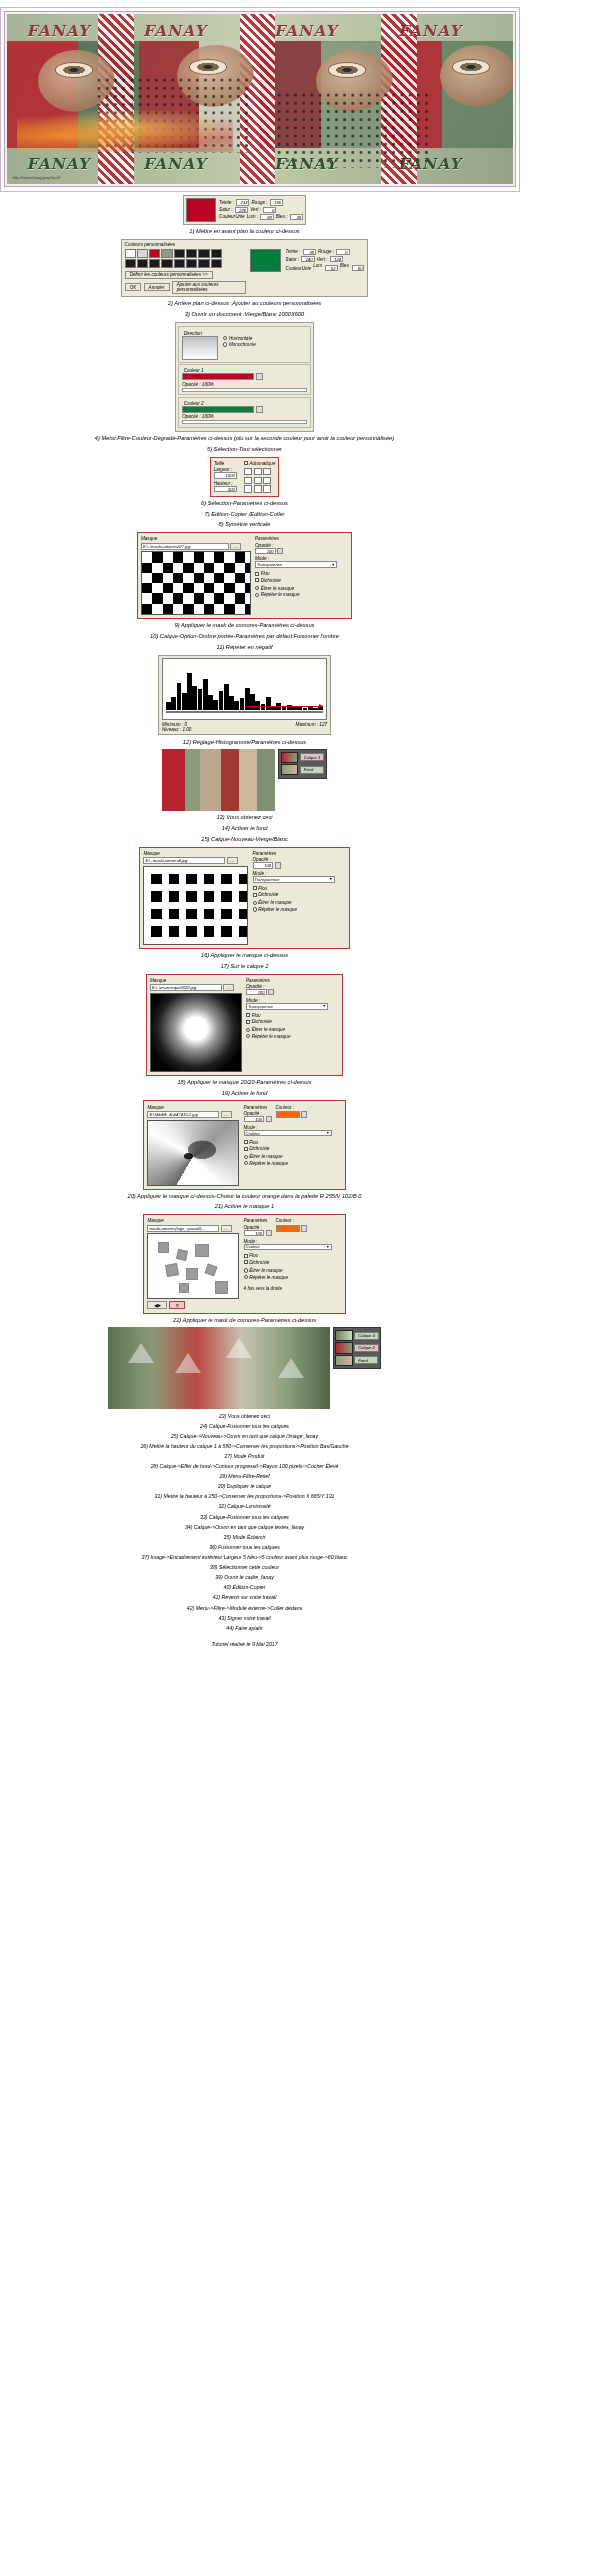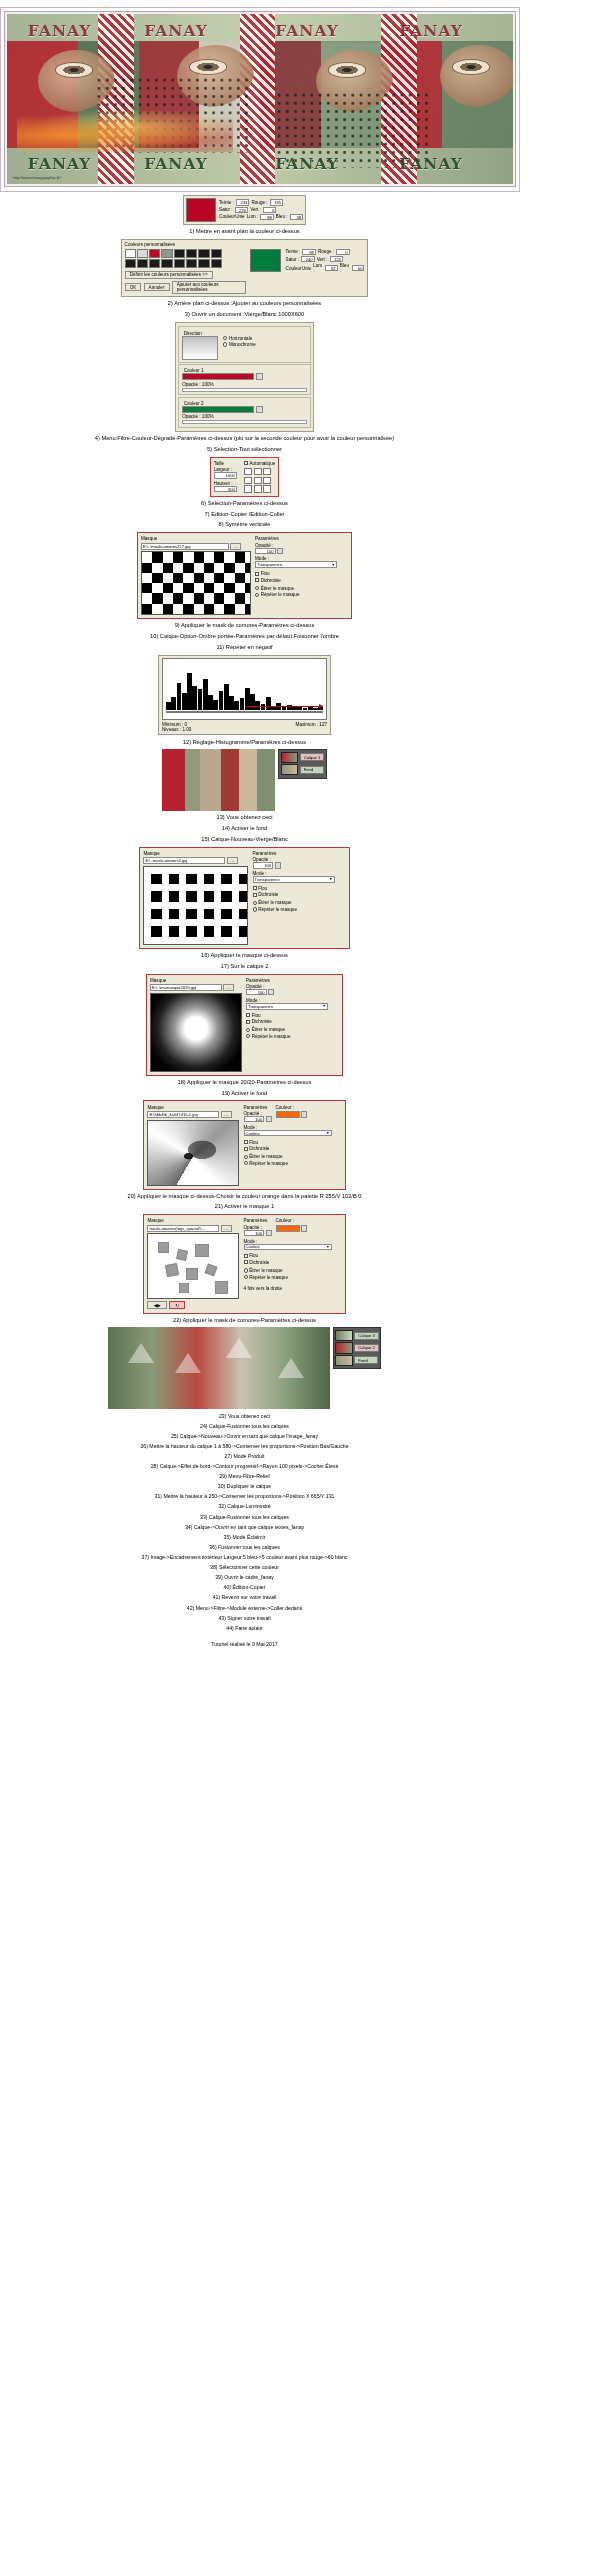--- a/index.html
+++ b/index.html
@@ -11,7 +11,7 @@
     font-size: 5.7px;
     color: #000;
   }
-  .page { width:489px; position:relative; padding-bottom: 10.3px;}
+  .page { width:489px; position:relative; padding-bottom: 10.3px; font-style: italic;}
 
   
   .step {

